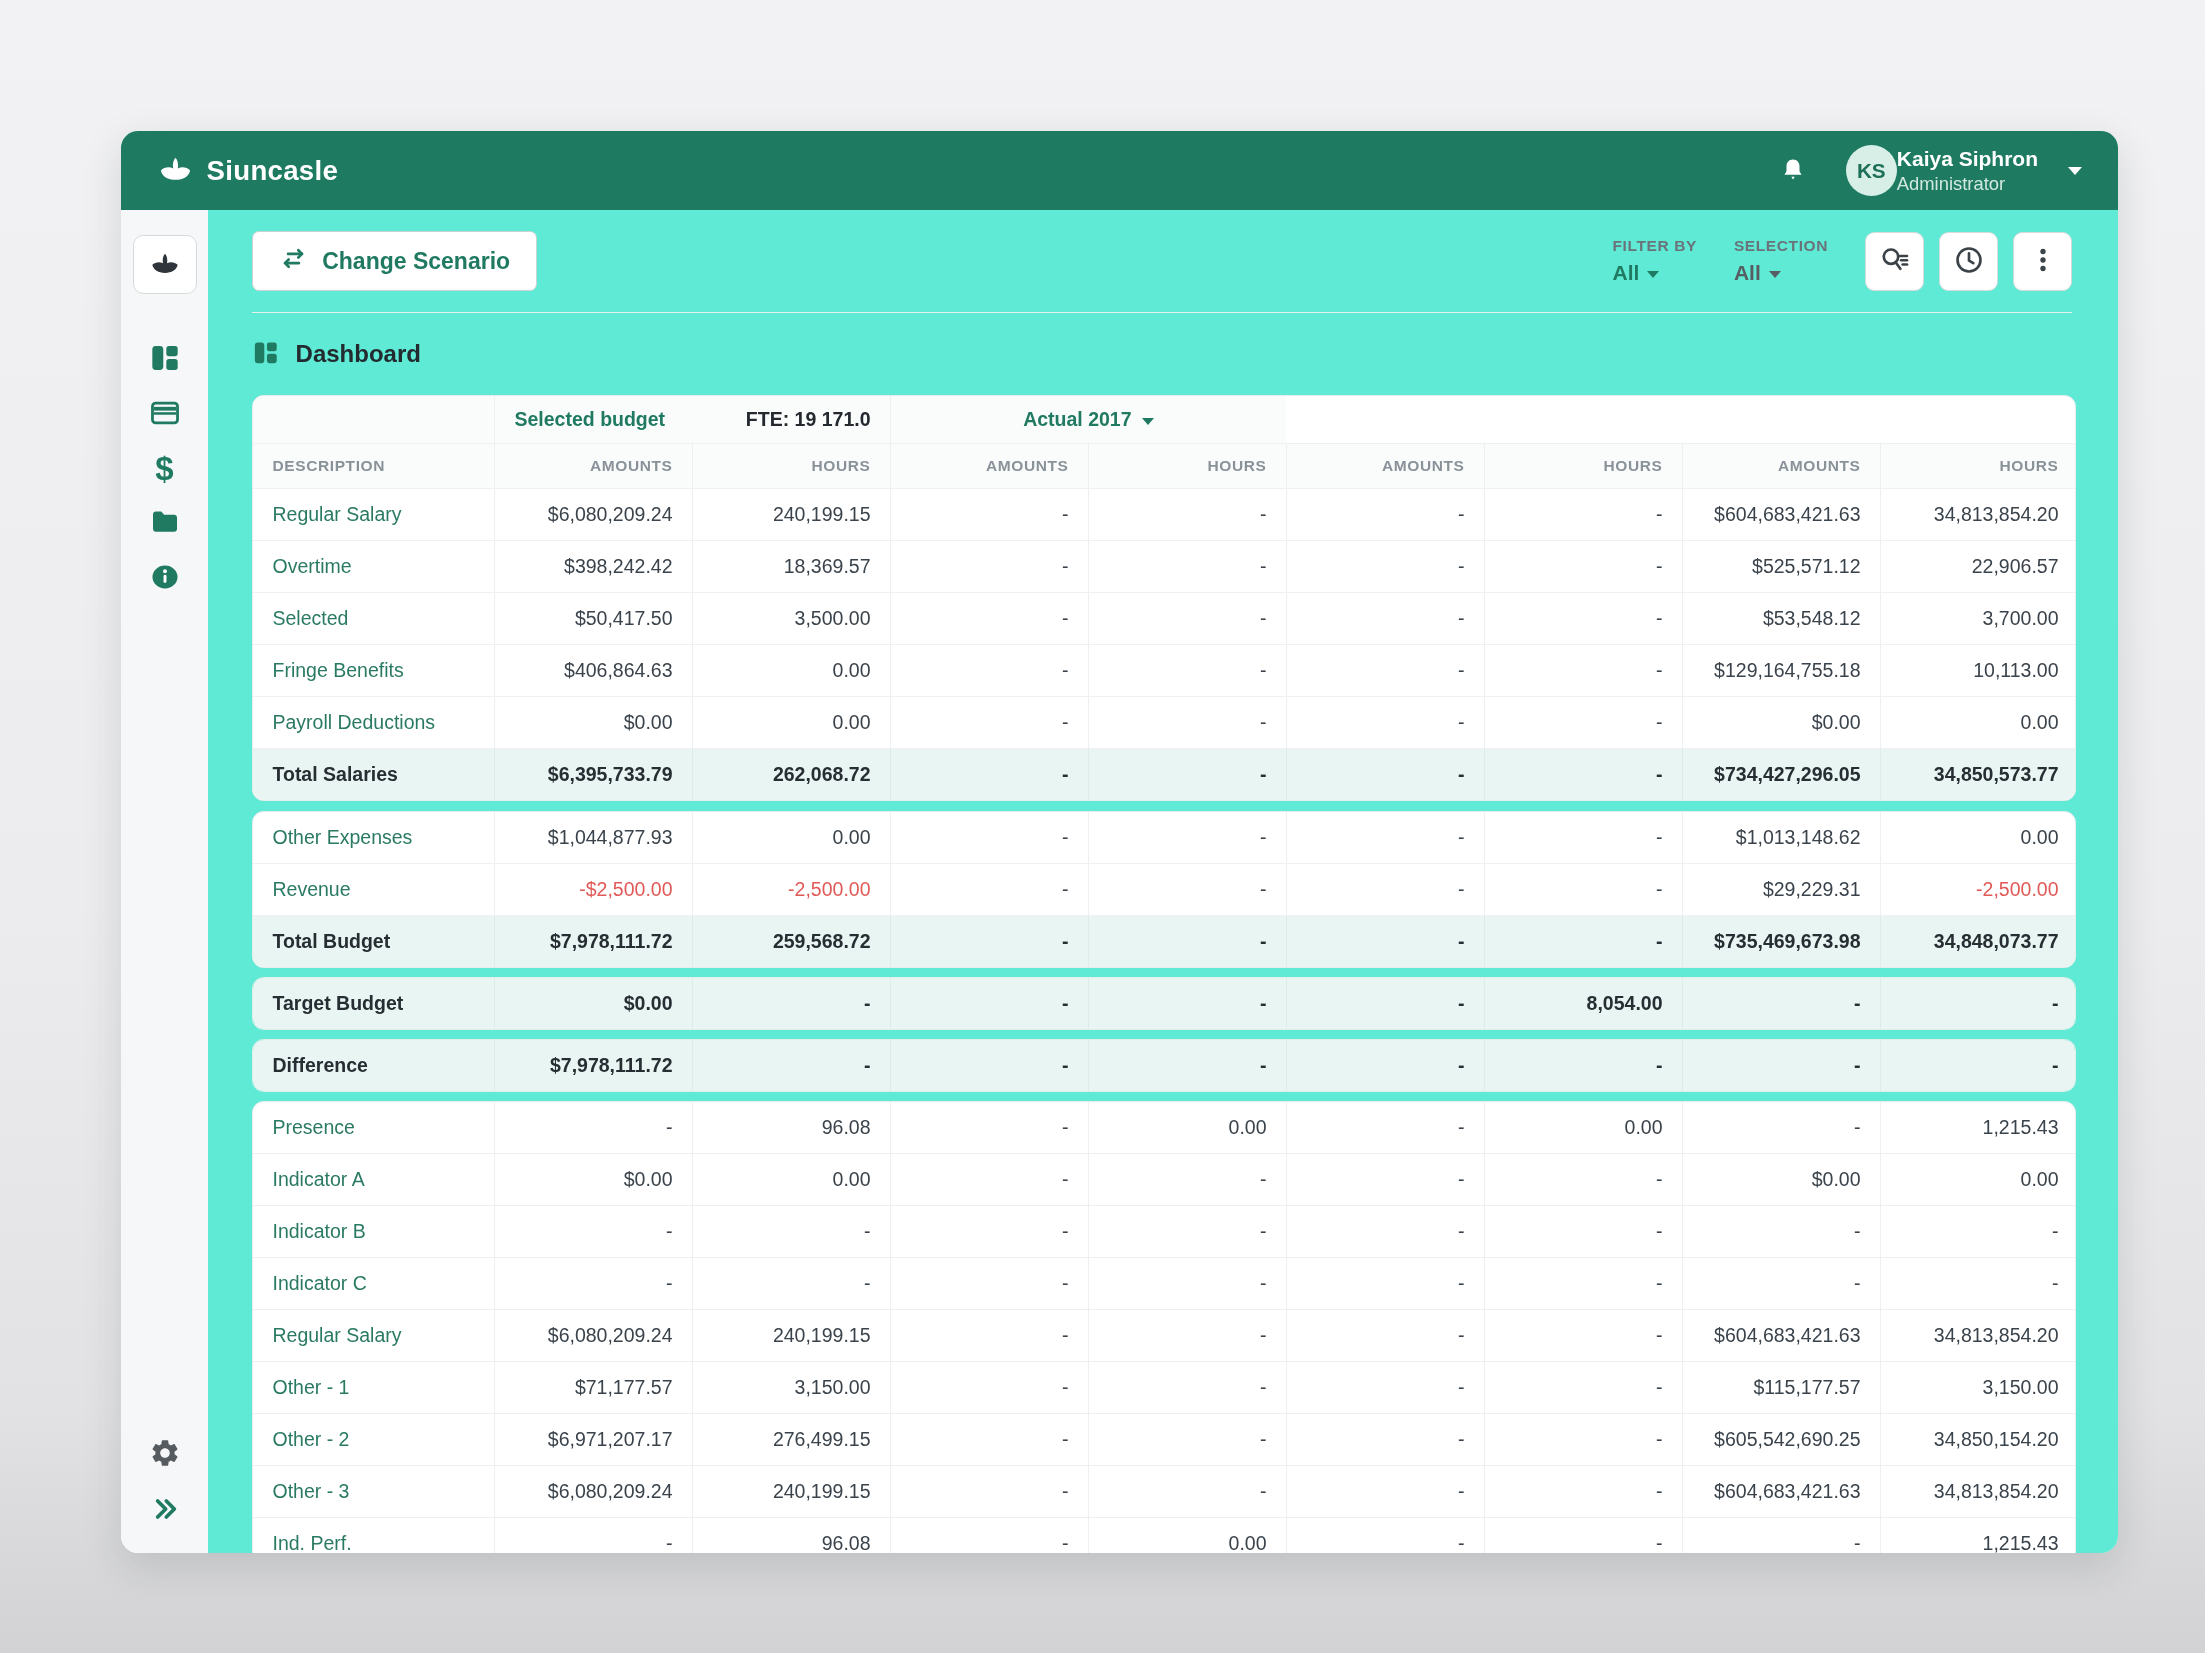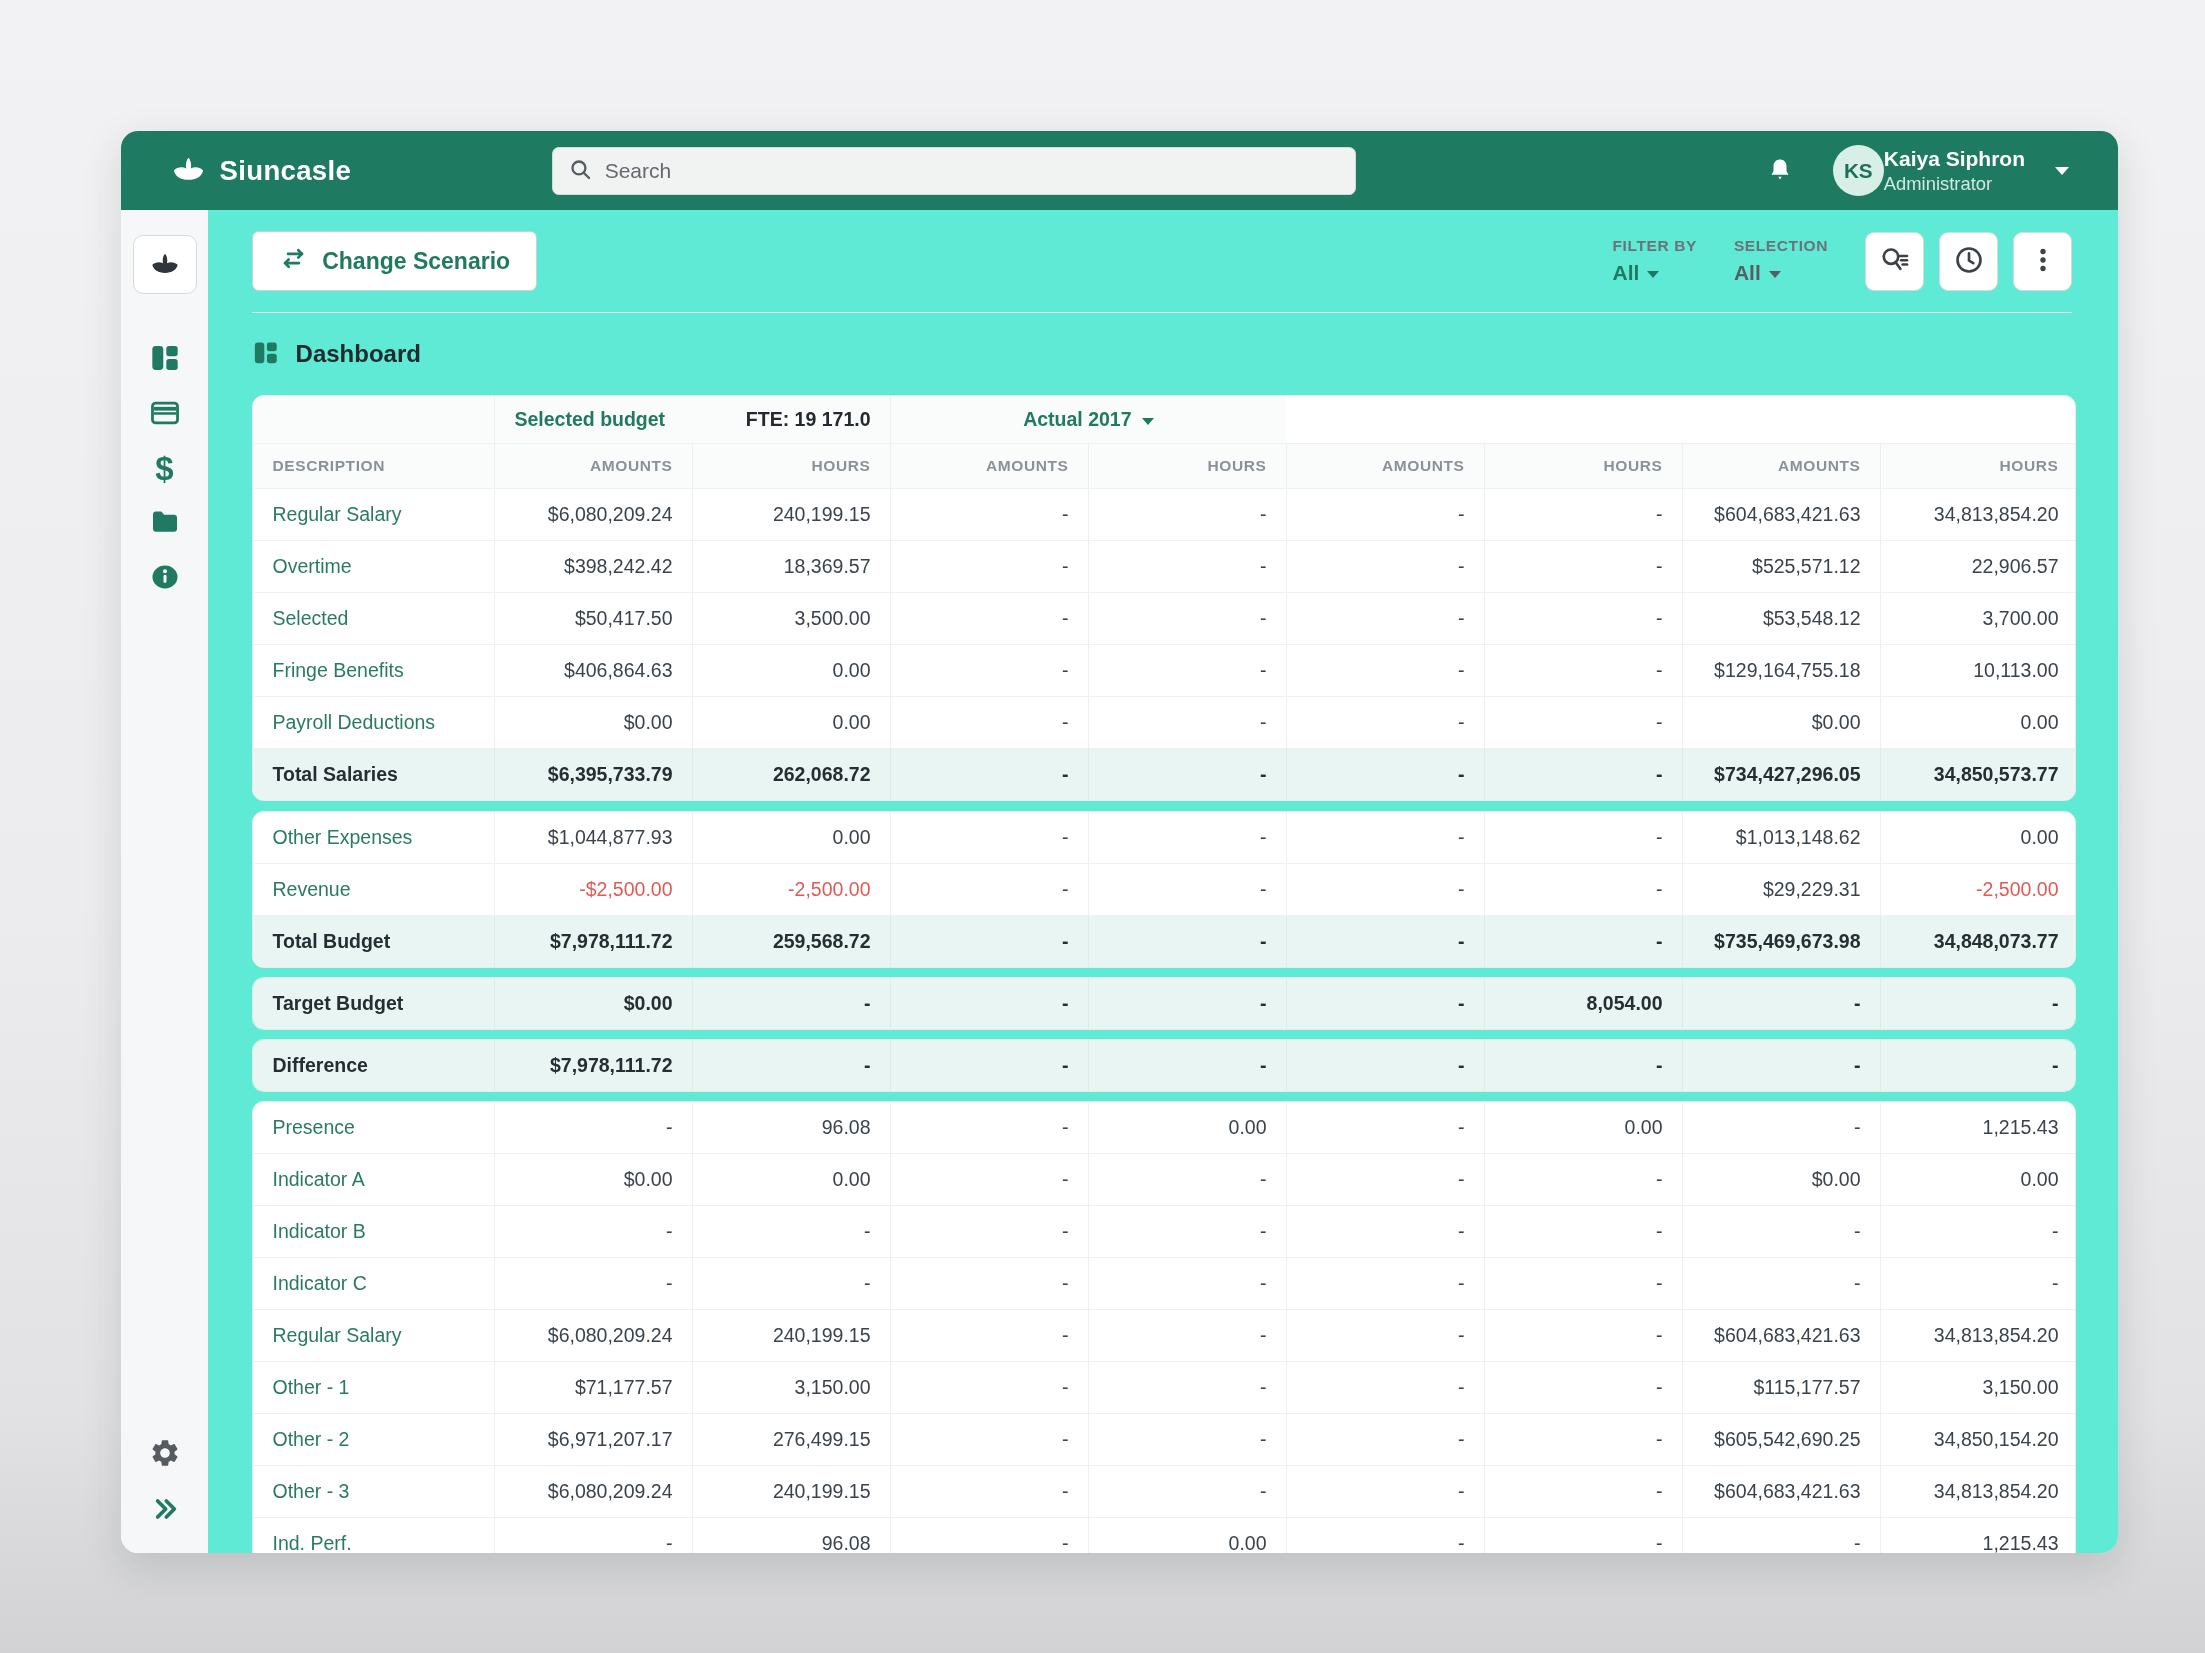--- a/index.html
+++ b/index.html
@@ -8,7 +8,7 @@
   .app { position:absolute; left:121px; top:131px; width:1997px; height:1422px; border-radius:17px; box-shadow:0 13.8px 40px rgba(30,40,45,.14); background:#fff; display:flex; flex-direction:column; overflow:hidden; }
 
   
-  .topbar { height:79px; flex:0 0 79px; background:#1e7b61; display:flex; align-items:center; padding:0 49px; }
+  .topbar { height:79px; flex:0 0 79px; background:#1e7b61; display:flex; align-items:center; padding:0 36px;gap:28px; }
   .brand { display:flex; align-items:center; gap:12.6px; color:#fff; }
   .brand svg { width:37px; height:37px; }
   .brand-name { font-size:27.6px; font-weight:700; letter-spacing:0.3px; }

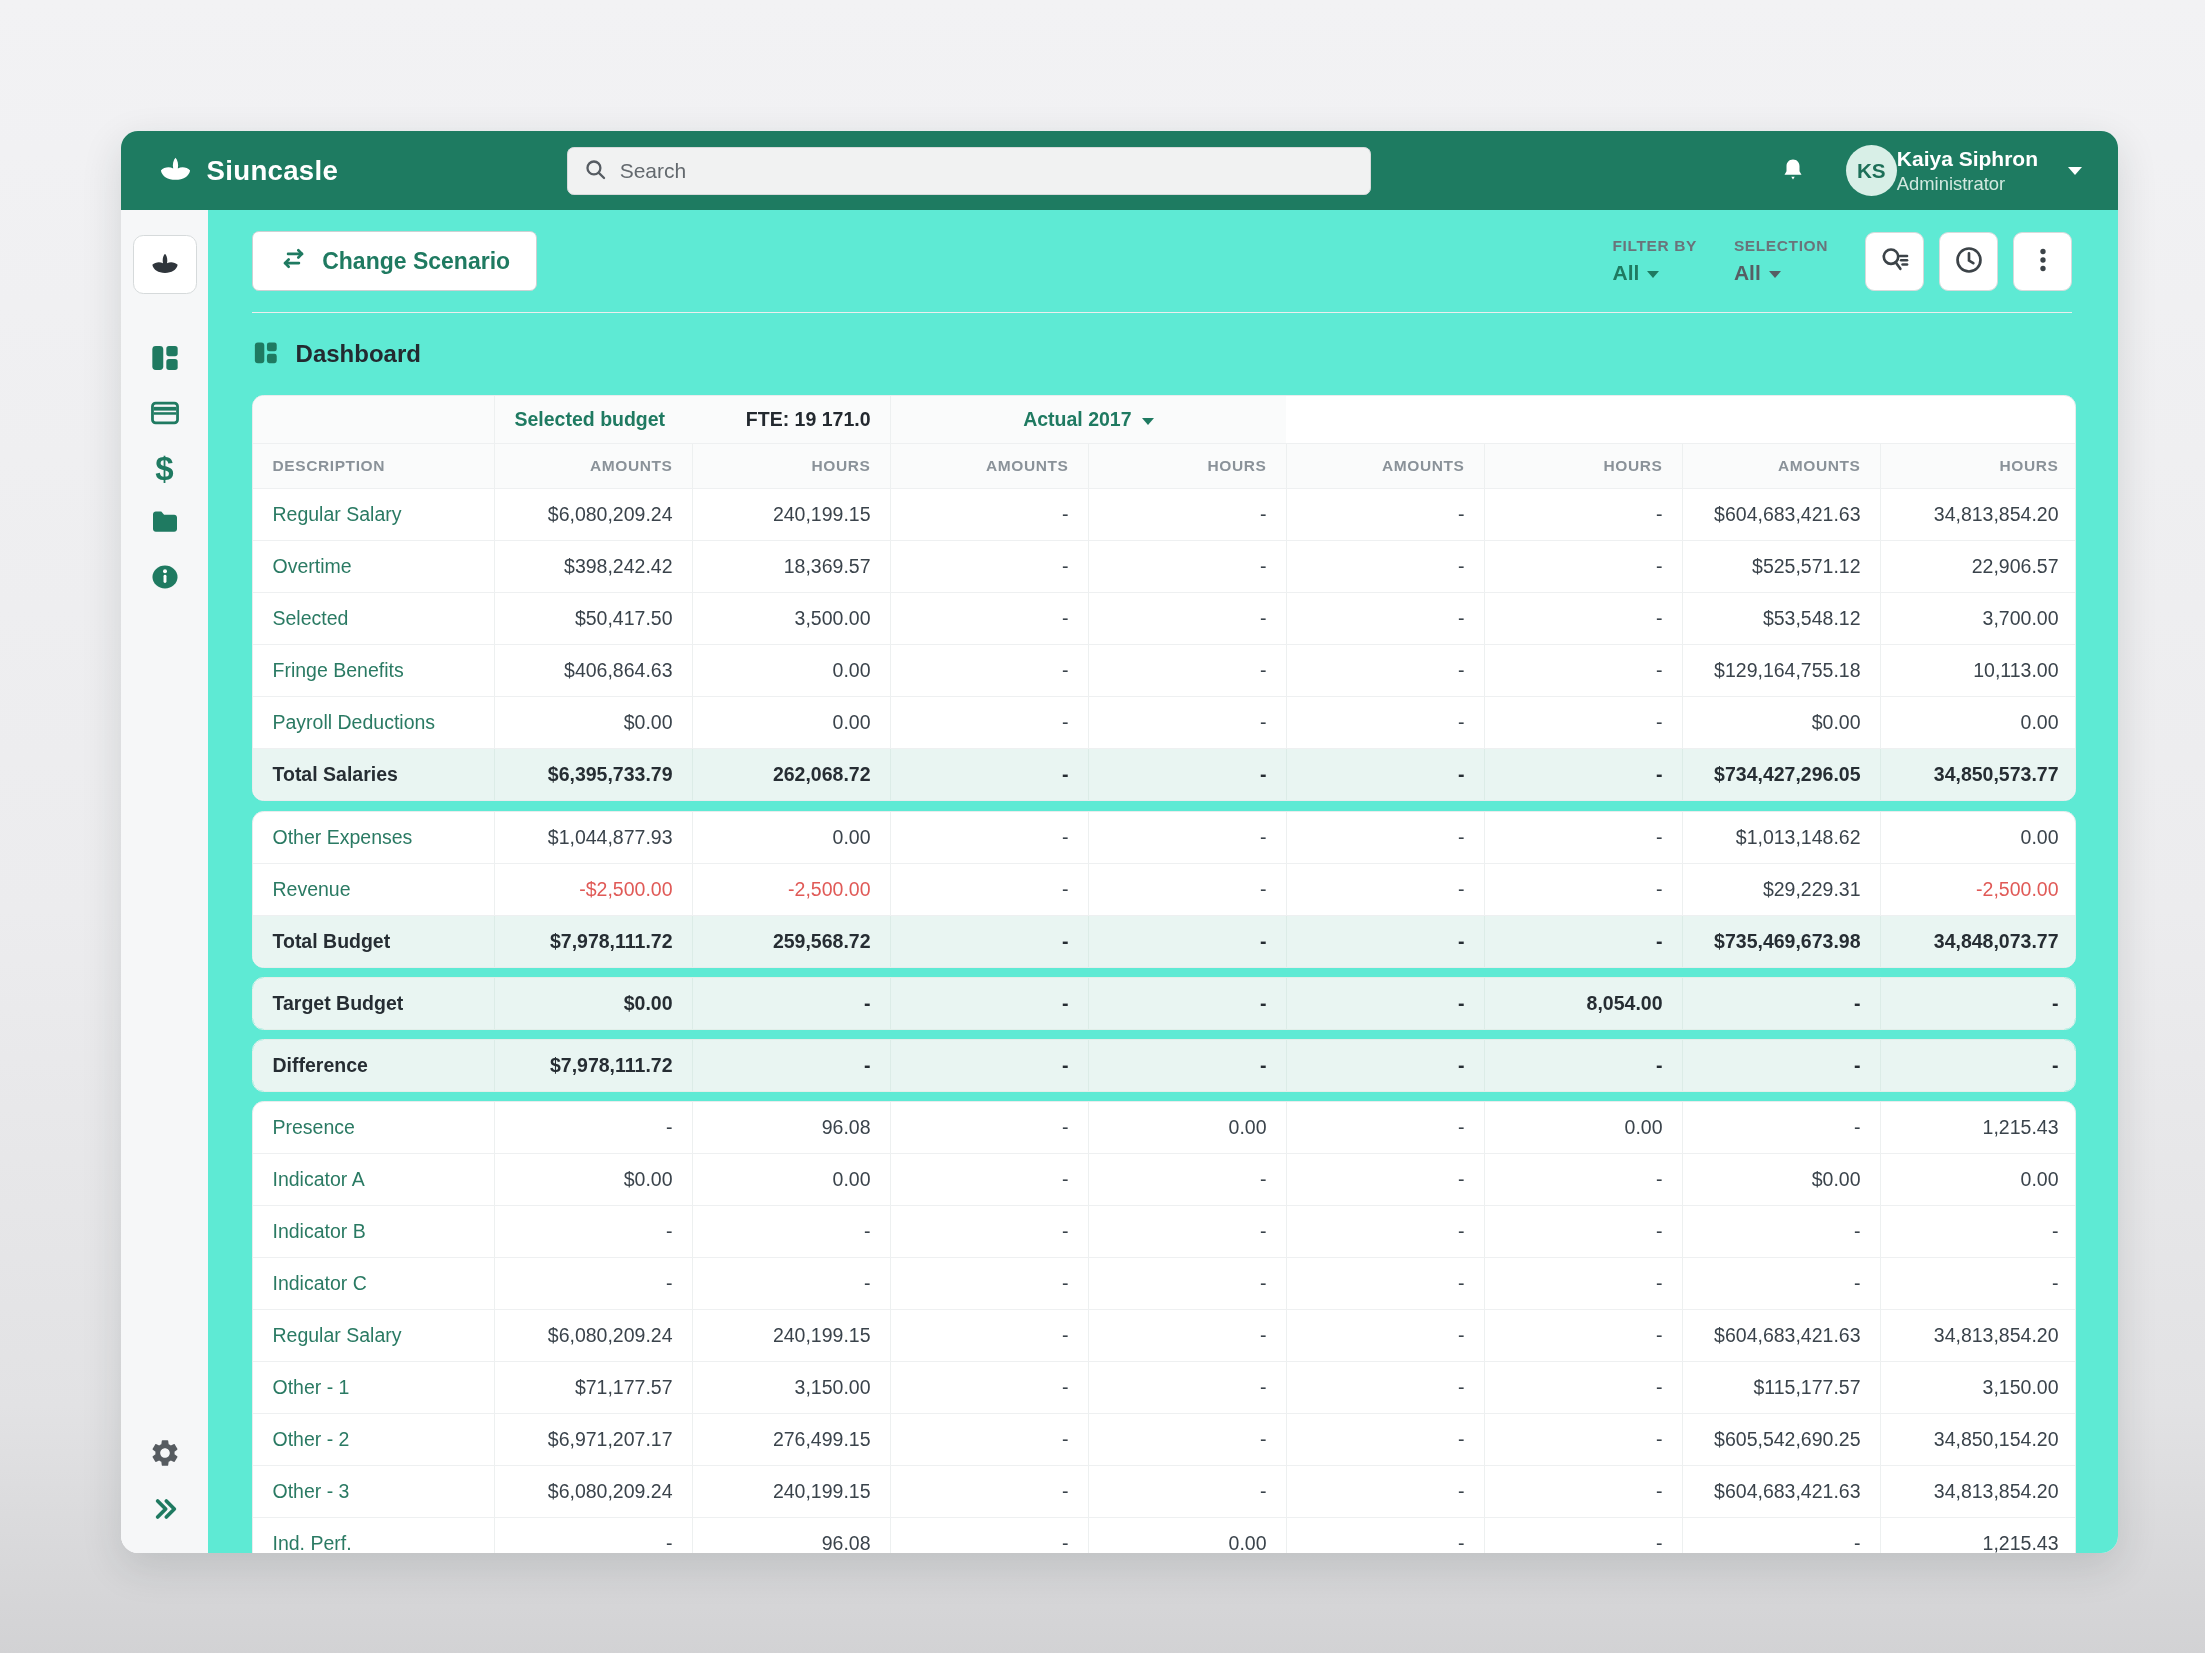--- a/index.html
+++ b/index.html
@@ -95,15 +95,6 @@
         <span class="brand-name">Siuncasle</span>
       </div>
 
-      <div class="searchbar">
-        <span>
-          <svg viewBox="0 0 24 24" fill="none" stroke="#565c62" stroke-width="2.2" stroke-linecap="round">
-              <circle cx="10.5" cy="10.5" r="6.2"></circle>
-              <line x1="15.2" y1="15.2" x2="20.2" y2="20.2"></line>
-            </svg>
-        </span>
-        <input type="text" value="" placeholder="Search" style="">
-      </div>
 
       <div class="top-right">
         <div class="bell-btn">

